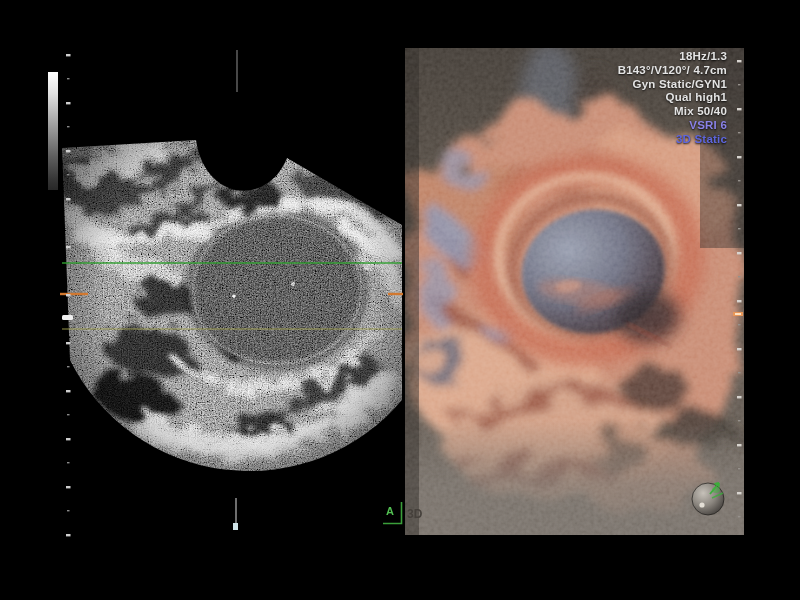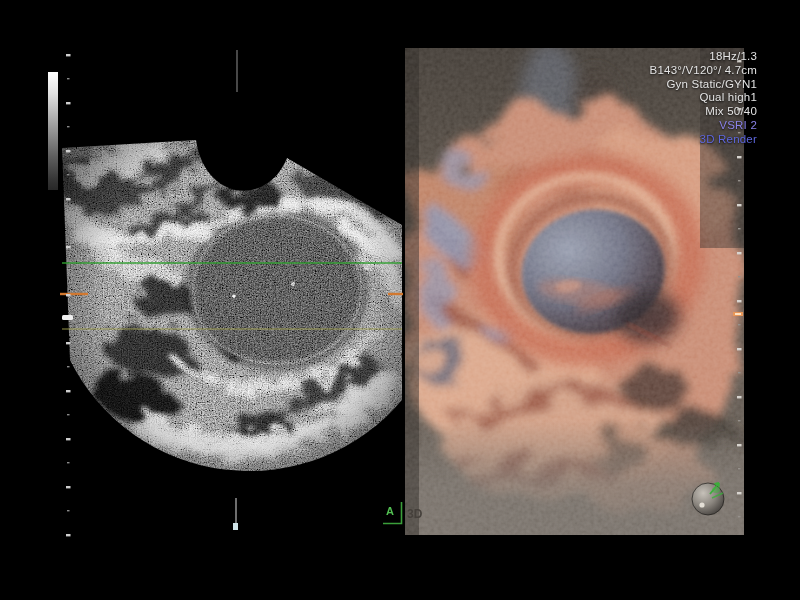--- a/index.html
+++ b/index.html
@@ -8,8 +8,8 @@
   svg{position:absolute;left:0;top:0;}
   .ovl{mix-blend-mode:overlay;}
   .sft{mix-blend-mode:soft-light;}
-  .hud{position:absolute;top:50px;right:43px;text-align:right;
-       font-size:11.5px;font-weight:normal;line-height:13.8px;color:#e4e4e4;
+  .hud{position:absolute;top:50px;right:73px;text-align:right;
+       font-size:11.5px;font-weight:bold;line-height:13.8px;color:#e4e4e4;
        letter-spacing:.2px;text-shadow:0 1px 2px rgba(0,0,0,.9);}
   .hud .vsri{color:#8a82e8;}
   .hud .mode{color:#5d66dd;}

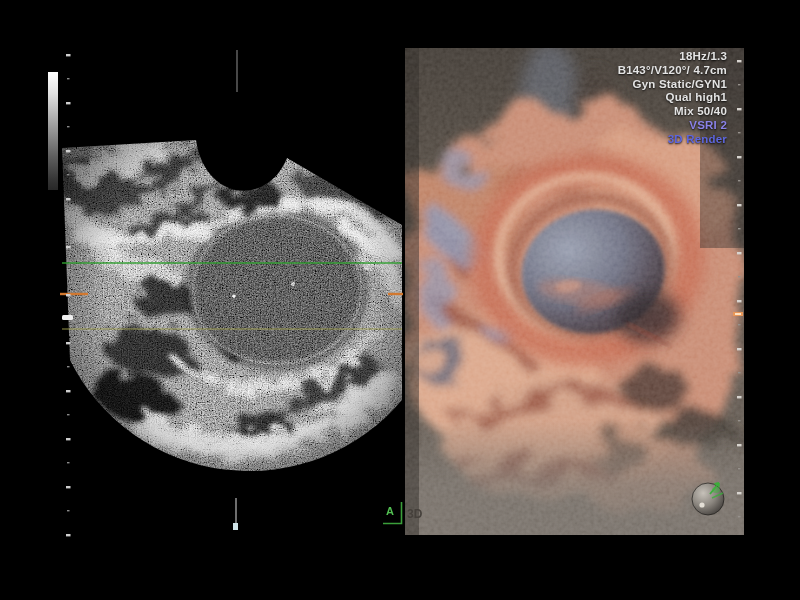--- a/index.html
+++ b/index.html
@@ -257,7 +257,7 @@
   <div>Gyn Static/GYN1</div>
   <div>Qual high1</div>
   <div>Mix 50/40</div>
-  <div class="vsri">VSRI 2</div>
+  <div class="vsri">VSRI 6</div>
   <div class="mode">3D Render</div>
 </div>
 

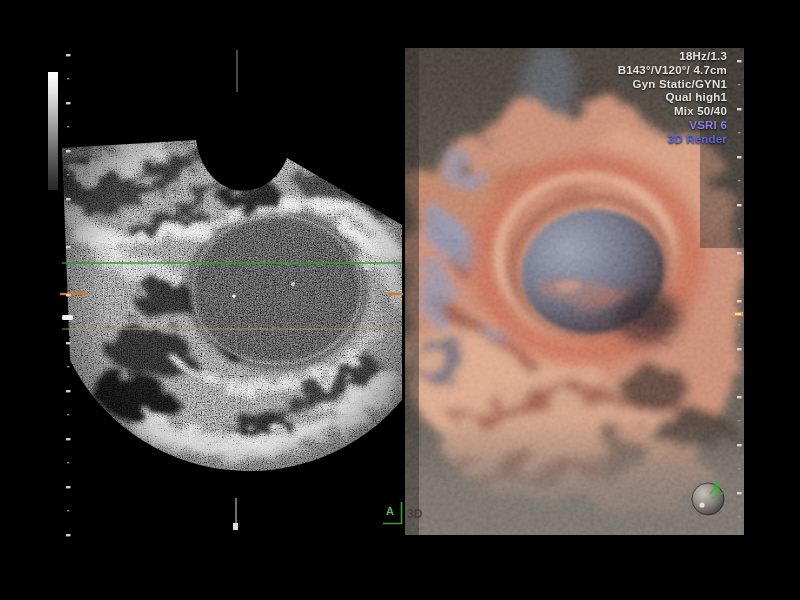--- a/index.html
+++ b/index.html
@@ -258,7 +258,7 @@
   <div>Qual high1</div>
   <div>Mix 50/40</div>
   <div class="vsri">VSRI 6</div>
-  <div class="mode">3D Render</div>
+  <div class="mode">3D Static</div>
 </div>
 
 <div class="label-a">A</div>

